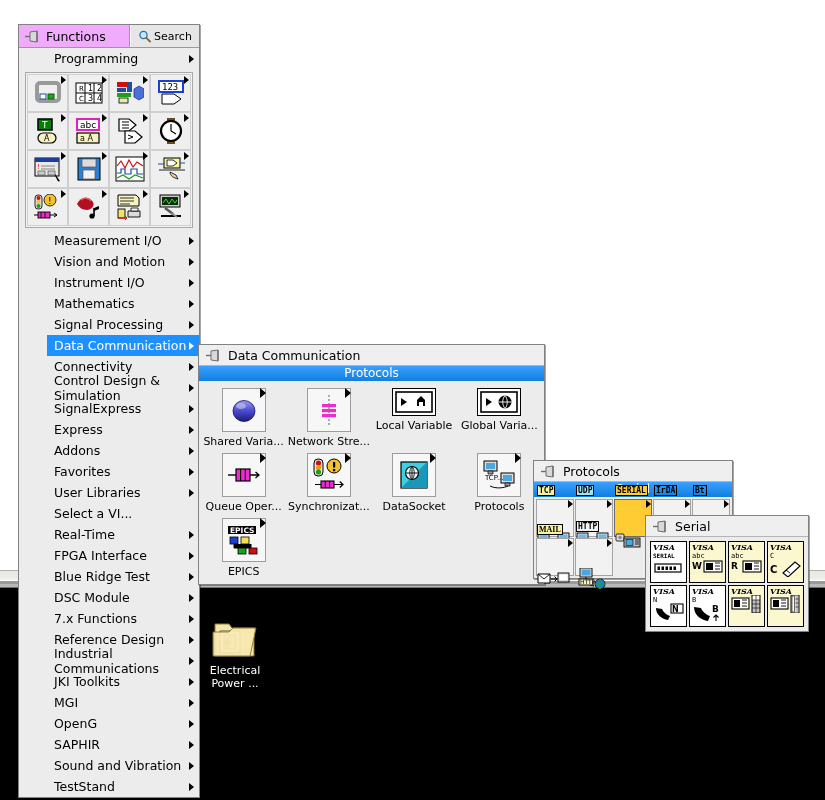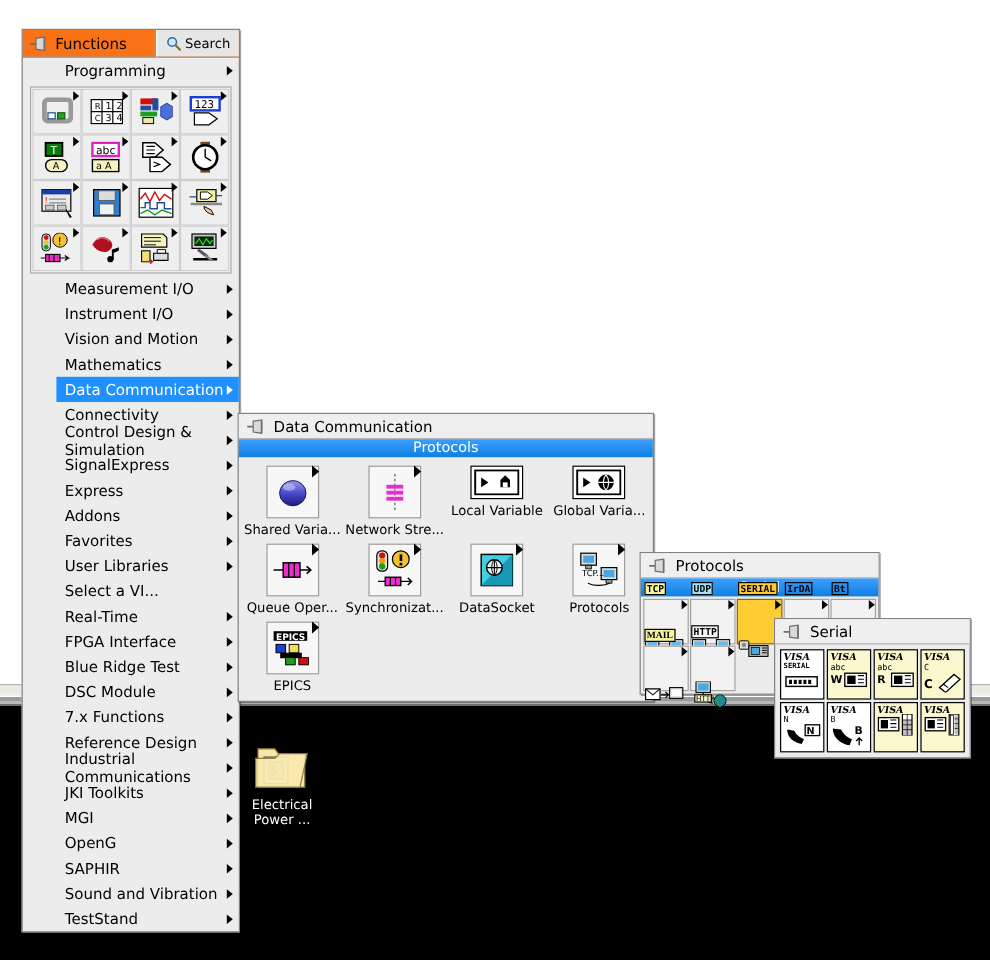--- a/index.html
+++ b/index.html
@@ -34,7 +34,7 @@
 
   
   #functions{left:18px;top:24px;width:180px;}
-  #fn-head{height:22px;display:flex;border-bottom:1px solid #9a9a9a;background:#f97316;}
+  #fn-head{height:22px;display:flex;border-bottom:1px solid #9a9a9a;background:#f0abfc;}
   #fn-title{flex:1;display:flex;align-items:center;gap:5px;padding-left:5px;
     border-right:1px solid #9a9a9a;font-size:12.5px;}
   #fn-search{width:68px;display:flex;align-items:center;gap:3px;justify-content:center;

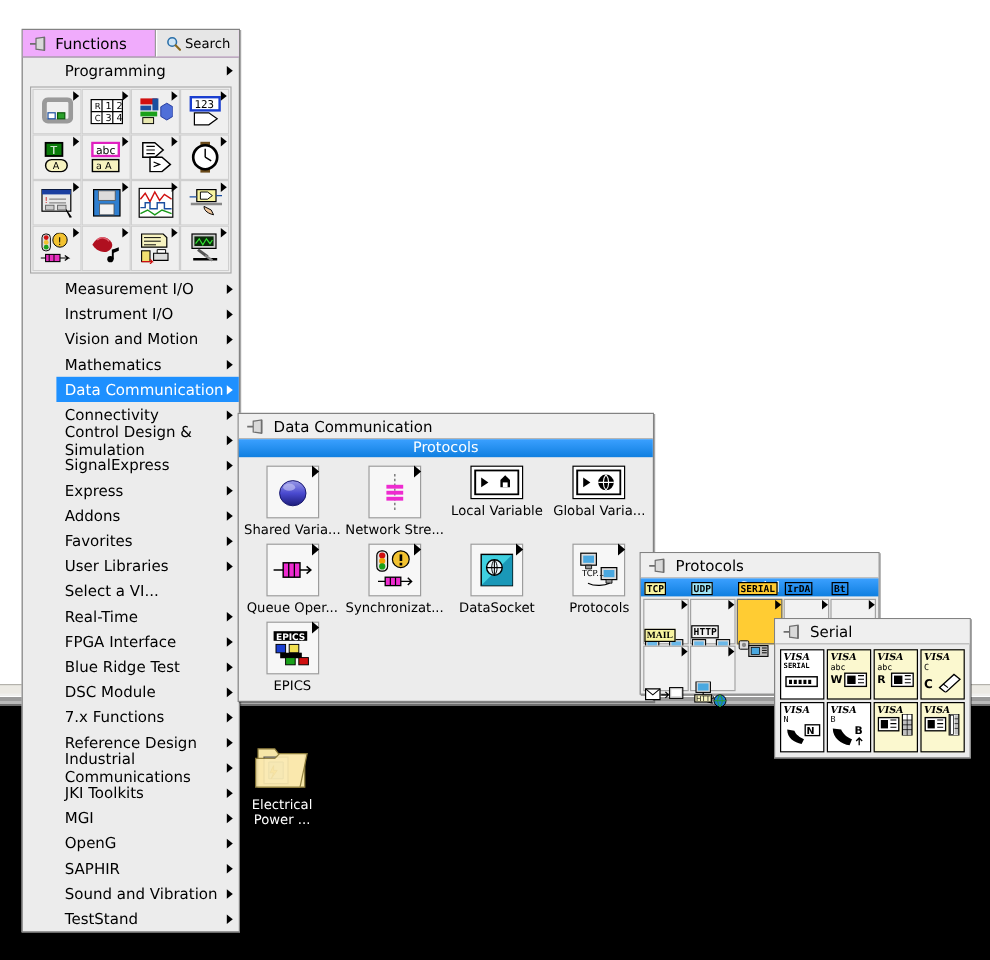--- a/index.html
+++ b/index.html
@@ -305,11 +305,11 @@
         <i class="arr"></i>
       </div>
       <div class="menu-row">
+        <span>Vision and Motion</span>
+        <i class="arr"></i>
+      </div>
+      <div class="menu-row">
         <span>Instrument I/O</span>
-        <i class="arr"></i>
-      </div>
-      <div class="menu-row">
-        <span>Vision and Motion</span>
         <i class="arr"></i>
       </div>
       <div class="menu-row">

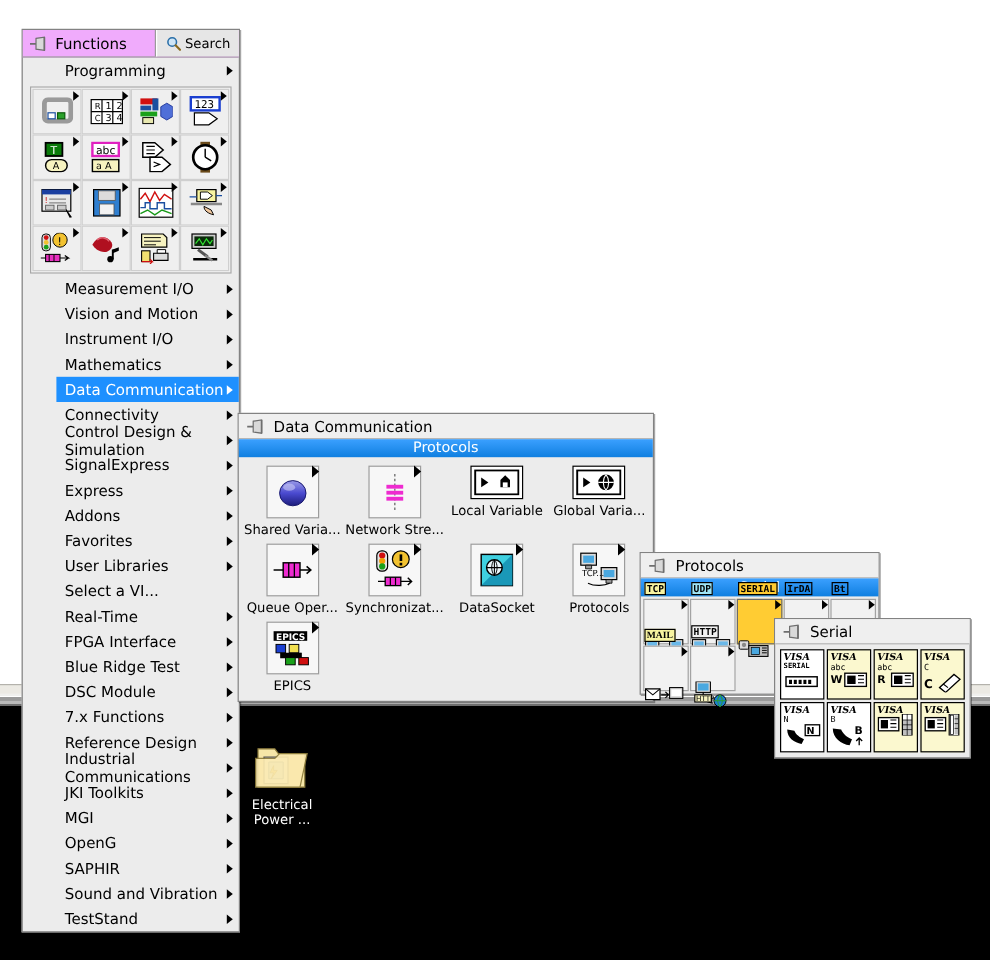--- a/index.html
+++ b/index.html
@@ -314,6 +314,10 @@
       </div>
       <div class="menu-row">
         <span>Mathematics</span>
+        <i class="arr"></i>
+      </div>
+      <div class="menu-row">
+        <span>Signal Processing</span>
         <i class="arr"></i>
       </div>
       <div class="menu-row sel">

